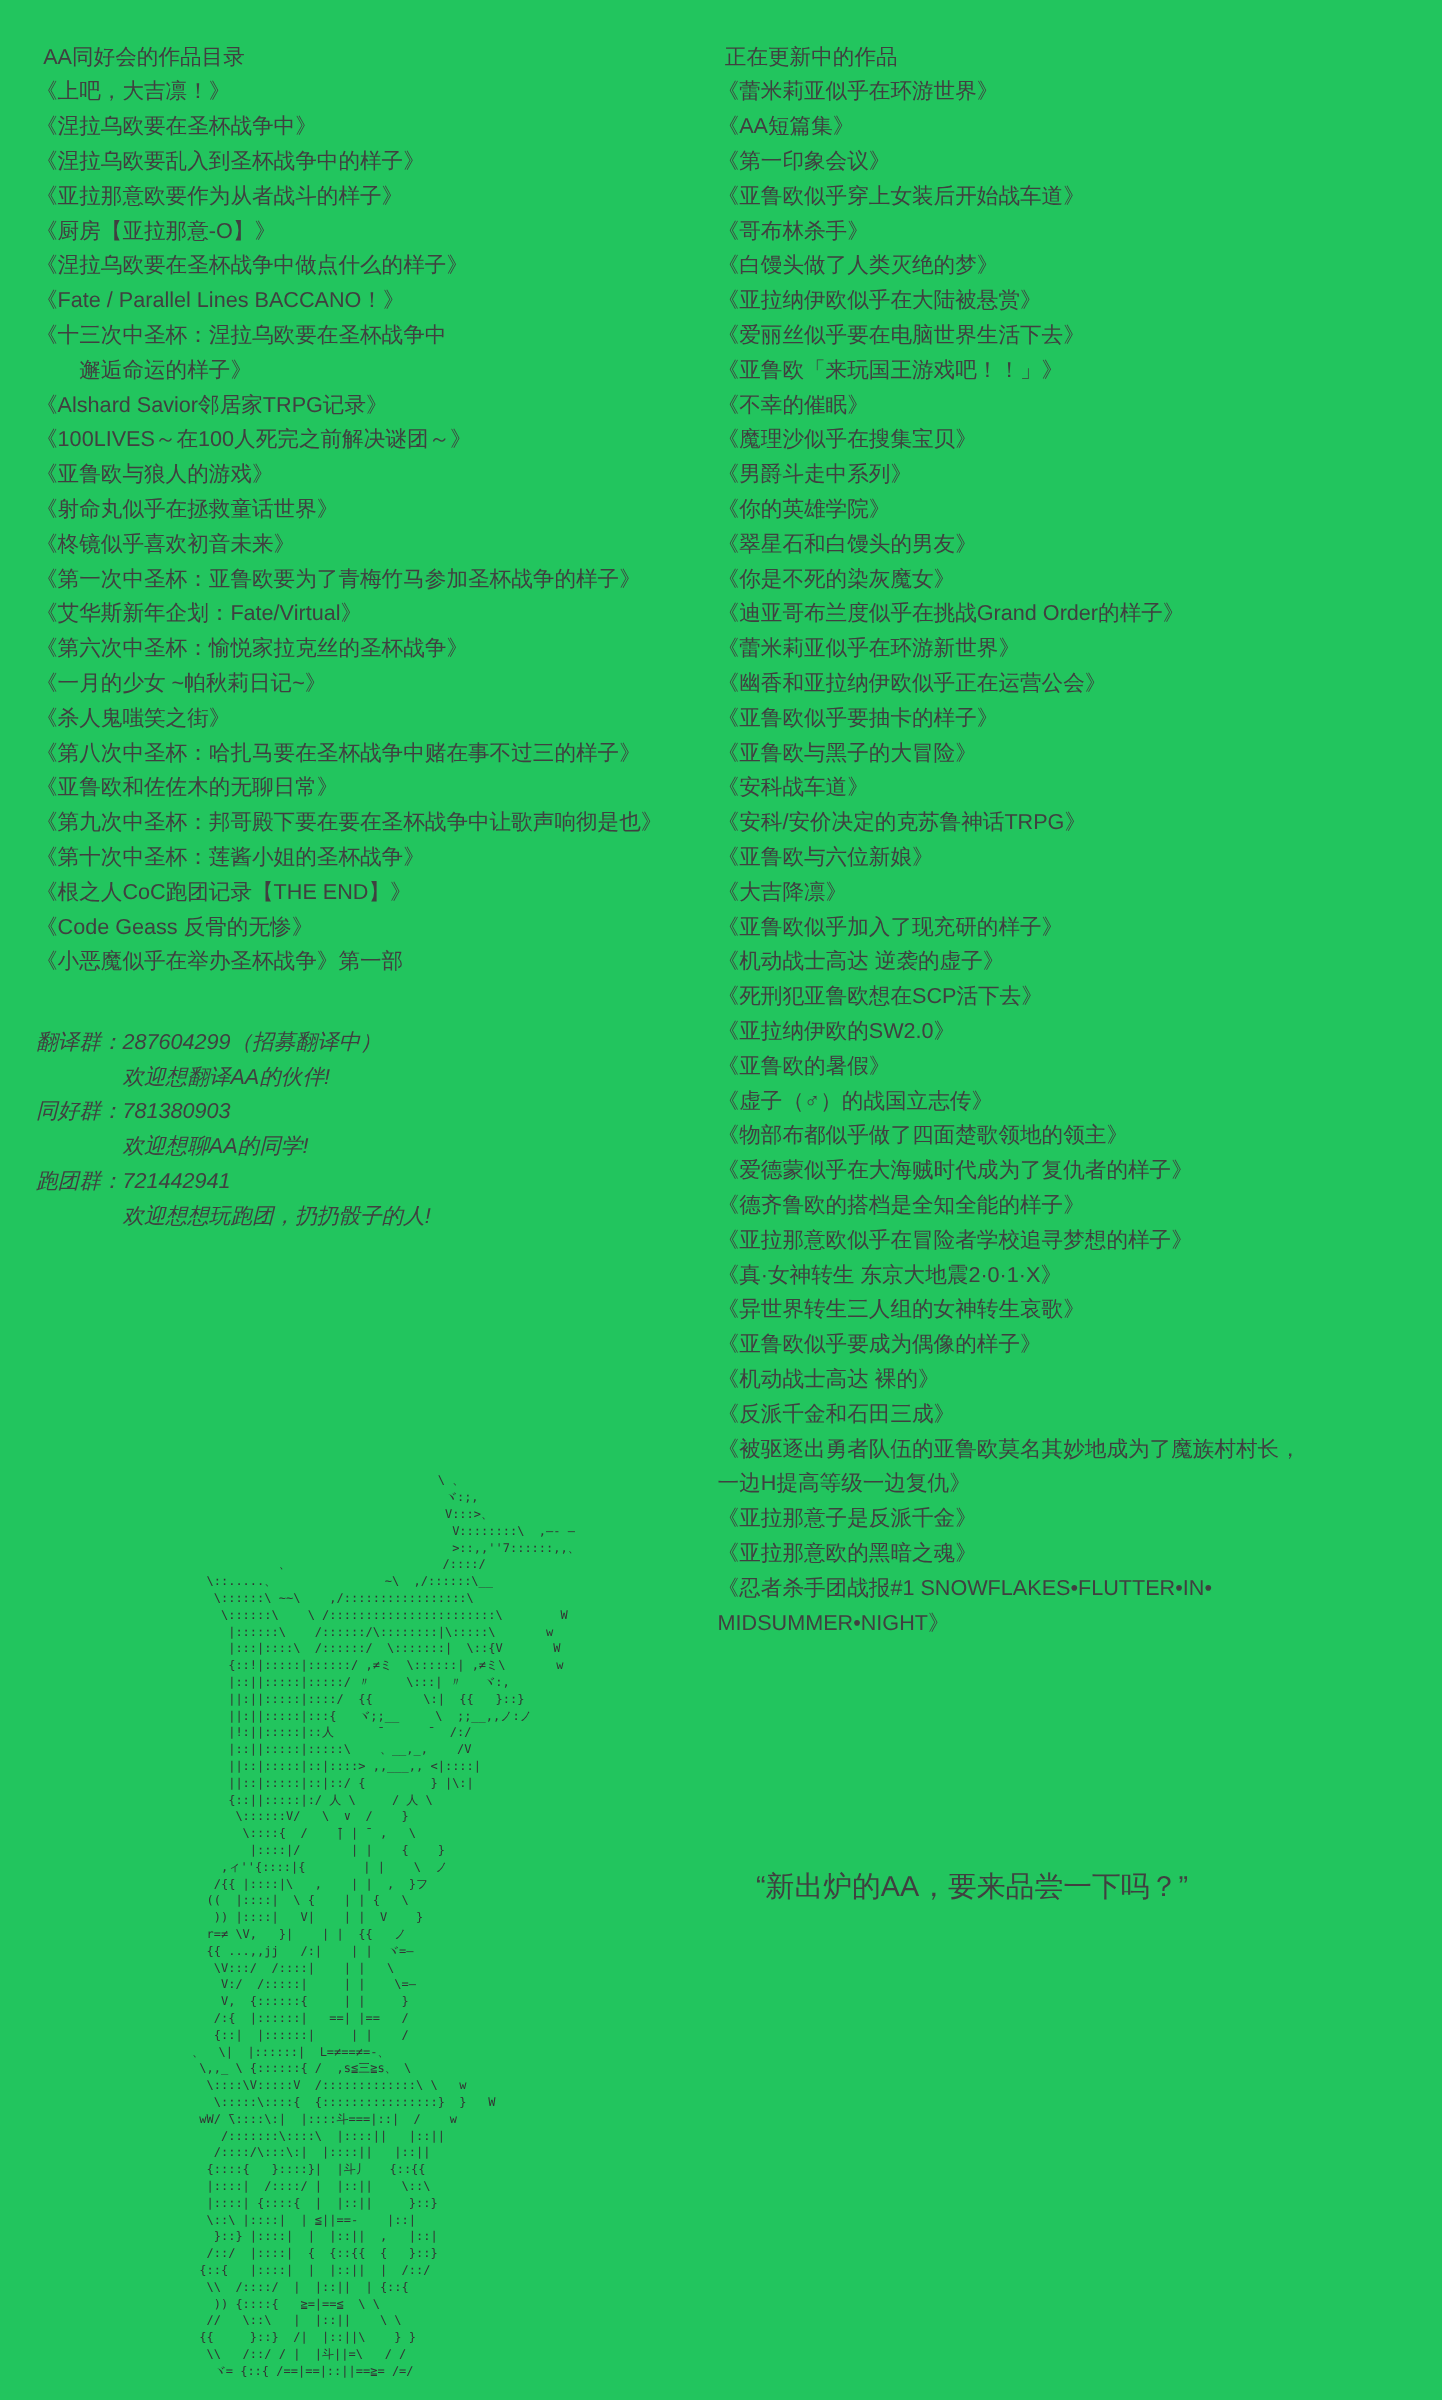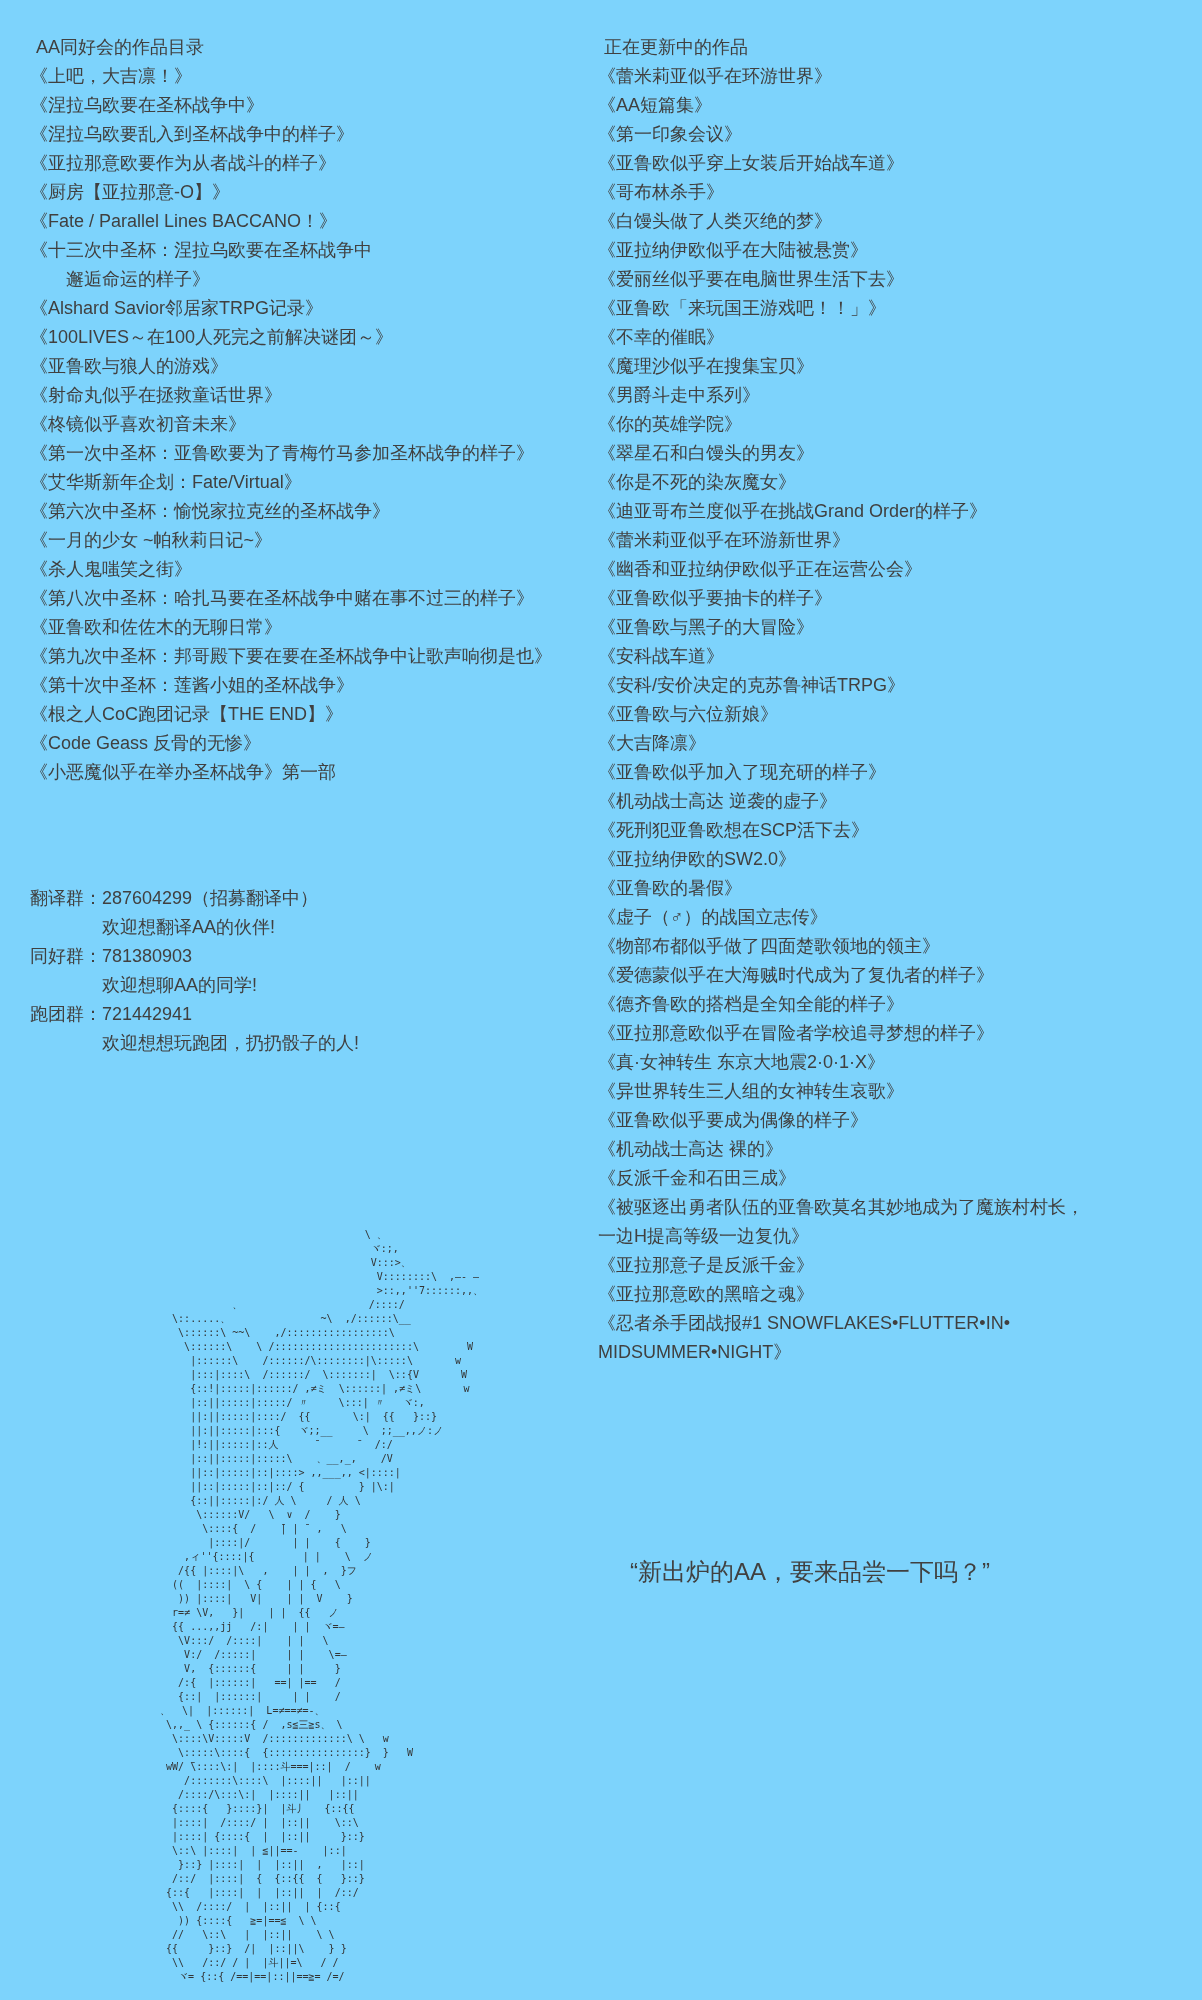--- a/index.html
+++ b/index.html
@@ -47,7 +47,7 @@
 </head>
 <body>
 
-<div class="page" style="background: #7dd3fc; color: rgb(64, 64, 64);">
+<div class="page" style="background: #22c55e; color: rgb(64, 64, 64);">
 
   <div class="col left-col">
     <div class="line hdr">AA同好会的作品目录</div>

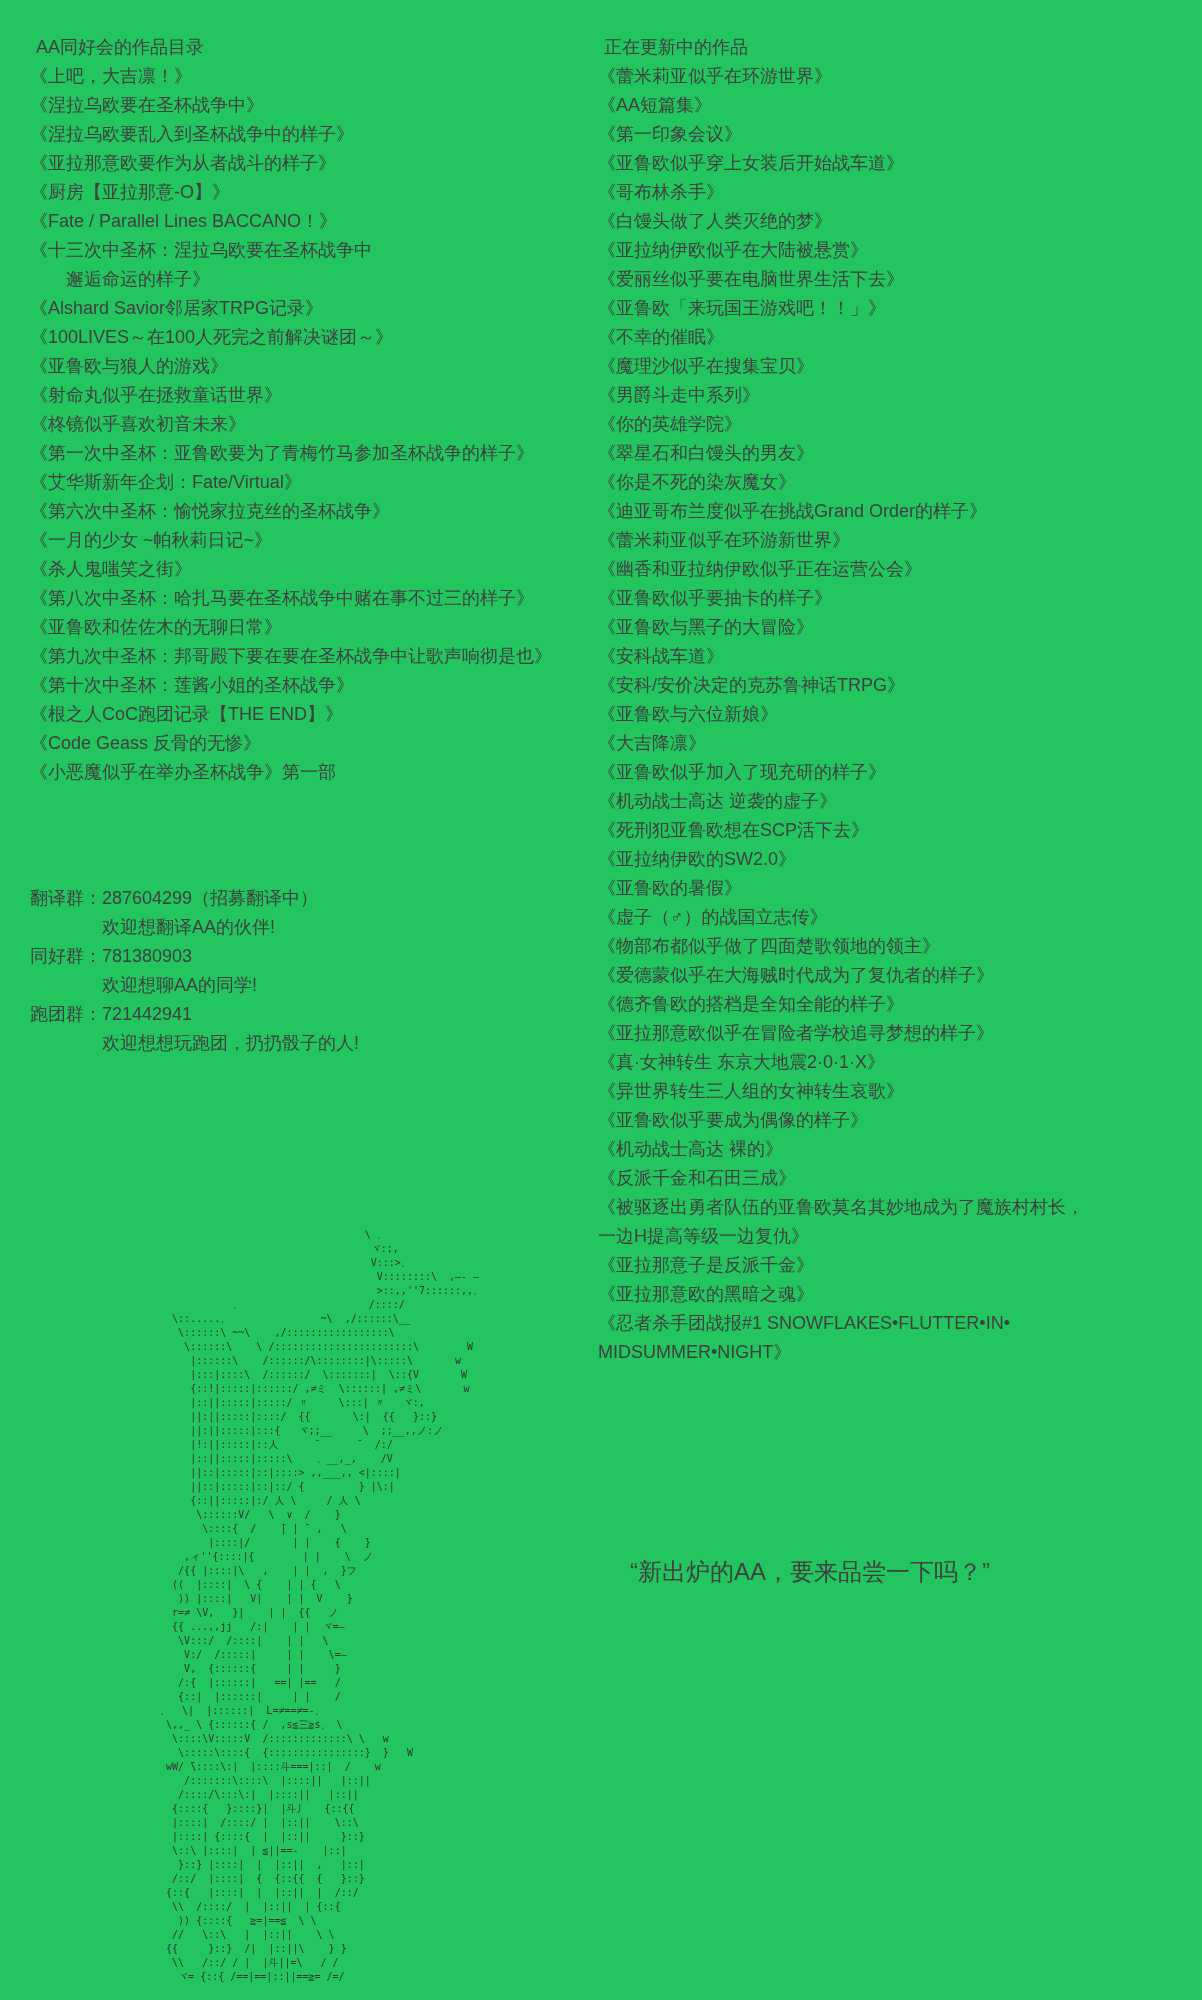--- a/index.html
+++ b/index.html
@@ -57,6 +57,7 @@
         <div class="line">《涅拉乌欧要乱入到圣杯战争中的样子》</div>
         <div class="line">《亚拉那意欧要作为从者战斗的样子》</div>
         <div class="line">《厨房【亚拉那意-O】》</div>
+        <div class="line">《涅拉乌欧要在圣杯战争中做点什么的样子》</div>
         <div class="line">《Fate / Parallel Lines BACCANO！》</div>
         <div class="line">《十三次中圣杯：涅拉乌欧要在圣杯战争中</div>
         <div class="line">　　邂逅命运的样子》</div>

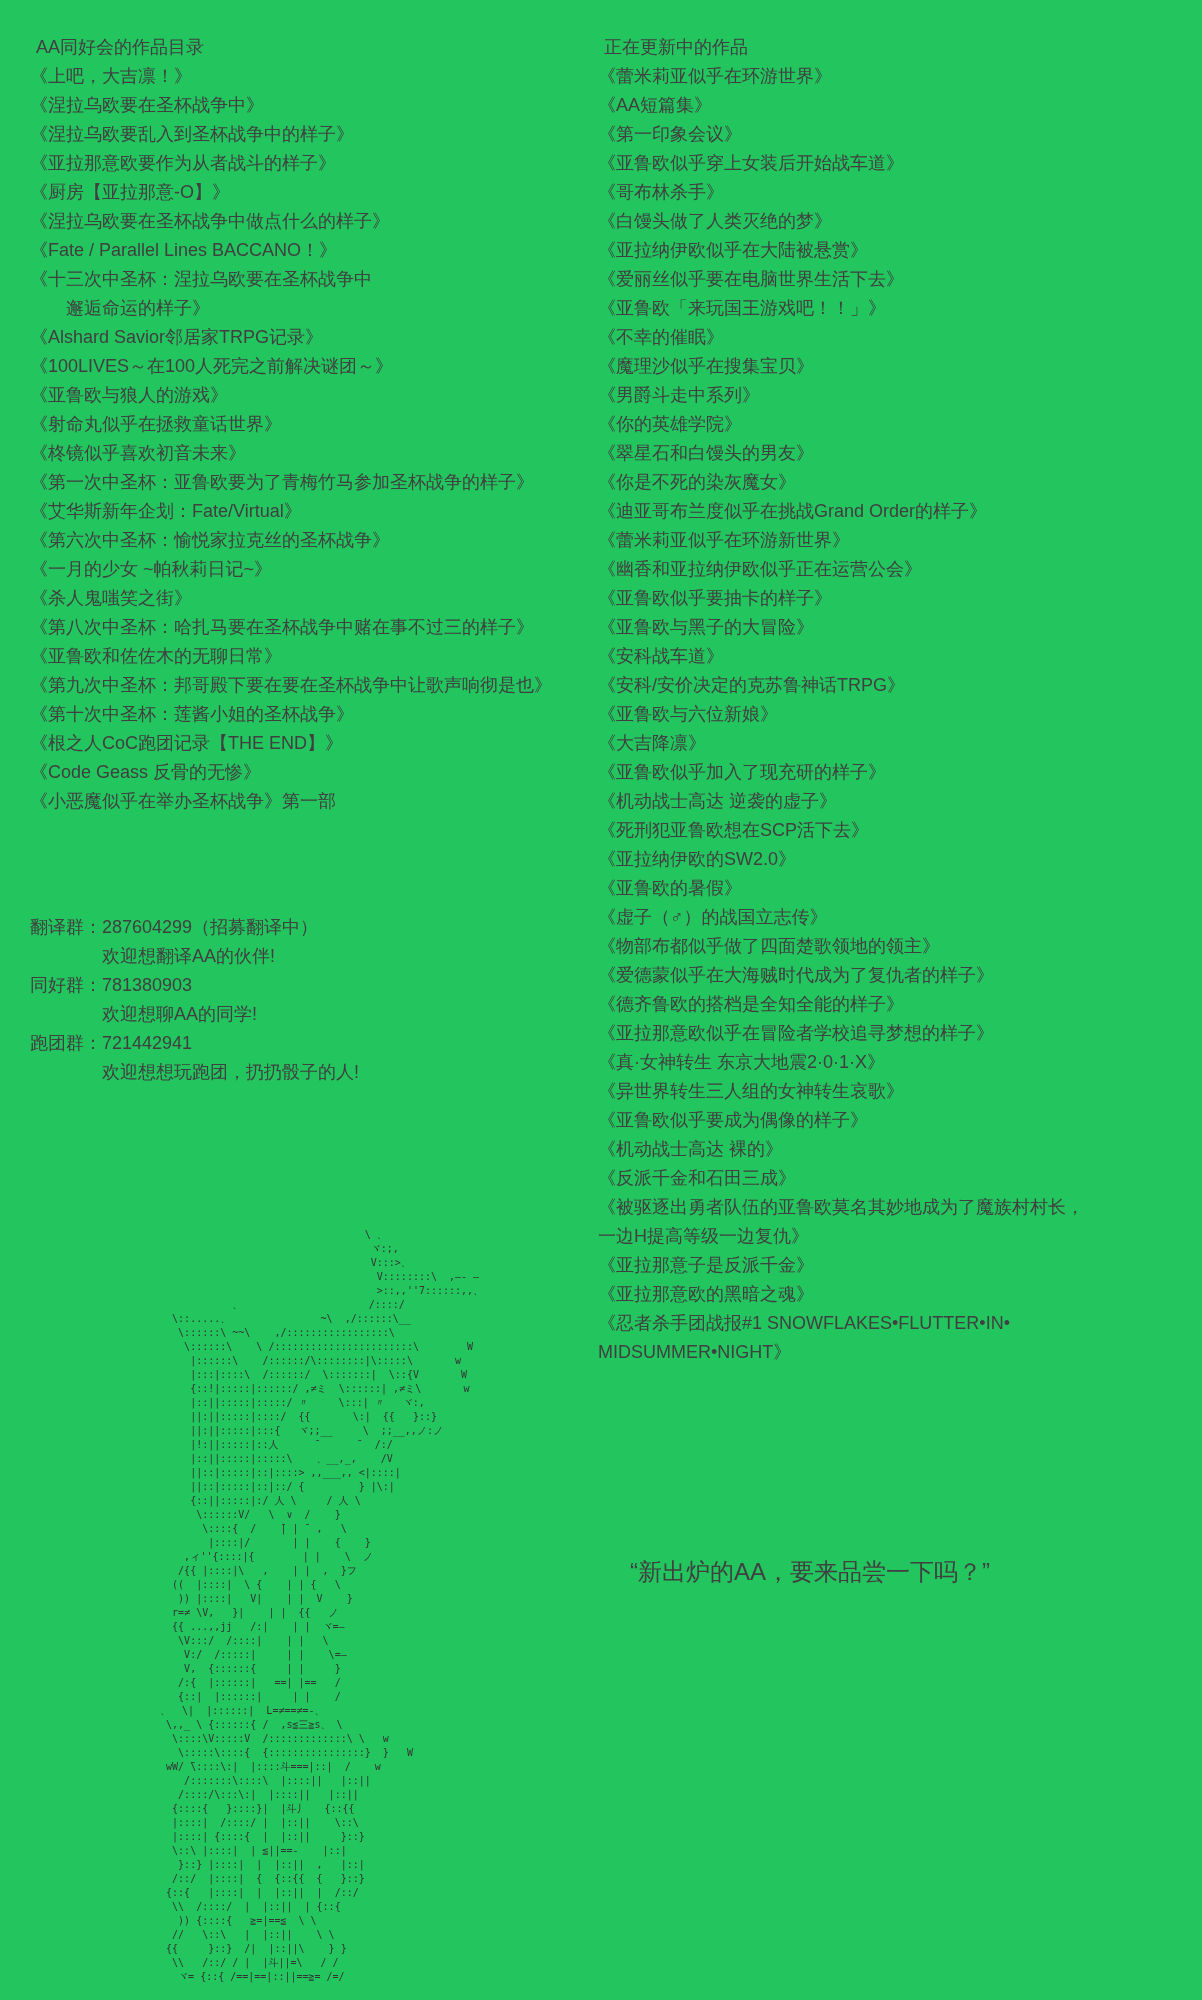--- a/index.html
+++ b/index.html
@@ -23,7 +23,7 @@
     color: #404040;
   }
   .hdr { padding-left: 6px; }
-  .contact { margin-top: 97px; }
+  .contact { margin-top: 38px; font-style: italic; }
   .quote {
     position: absolute;
     left: 630px;

